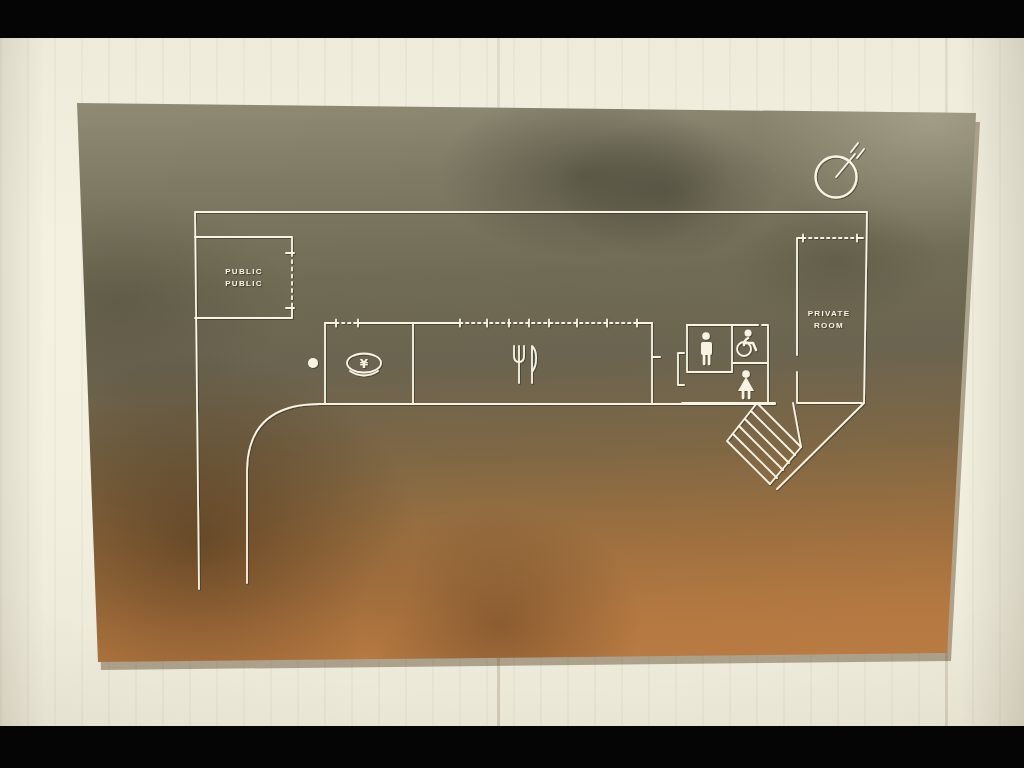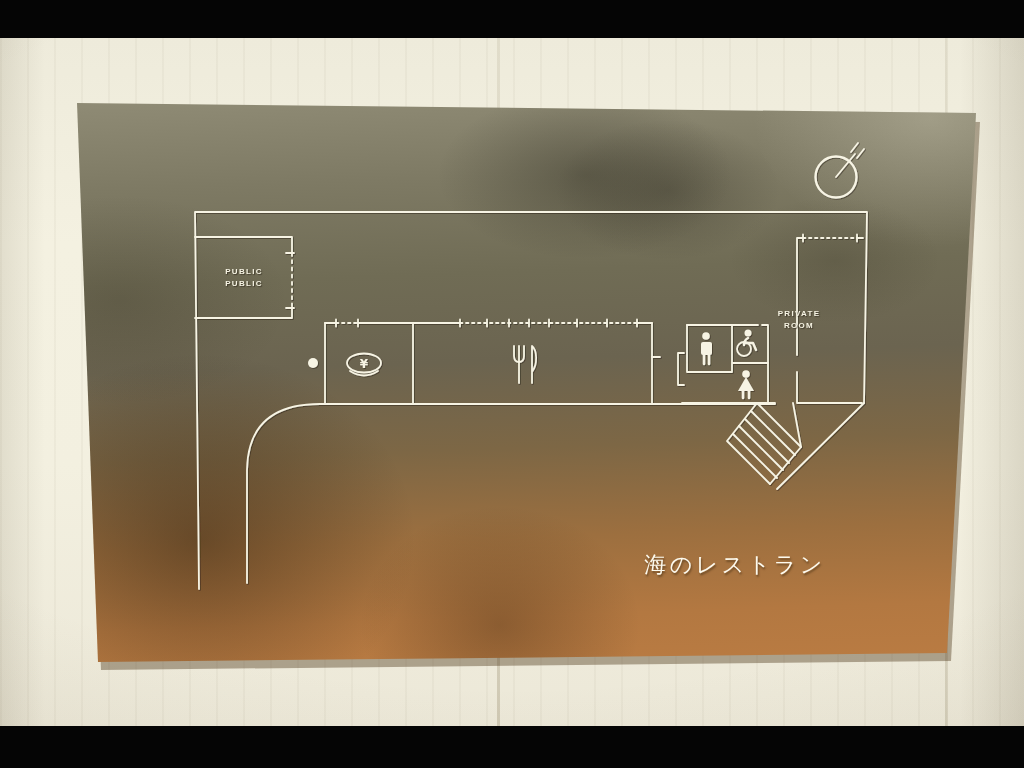--- a/index.html
+++ b/index.html
@@ -156,7 +156,7 @@
     <span>PUBLIC</span>
   </div>
 
-  <div class="rlabel" style="left:769px;top:308px;width:60px">
+  <div class="rlabel" style="left:799px;top:308px;width:60px">
     <span>PRIVATE</span><br>
     <span>ROOM</span>
   </div>

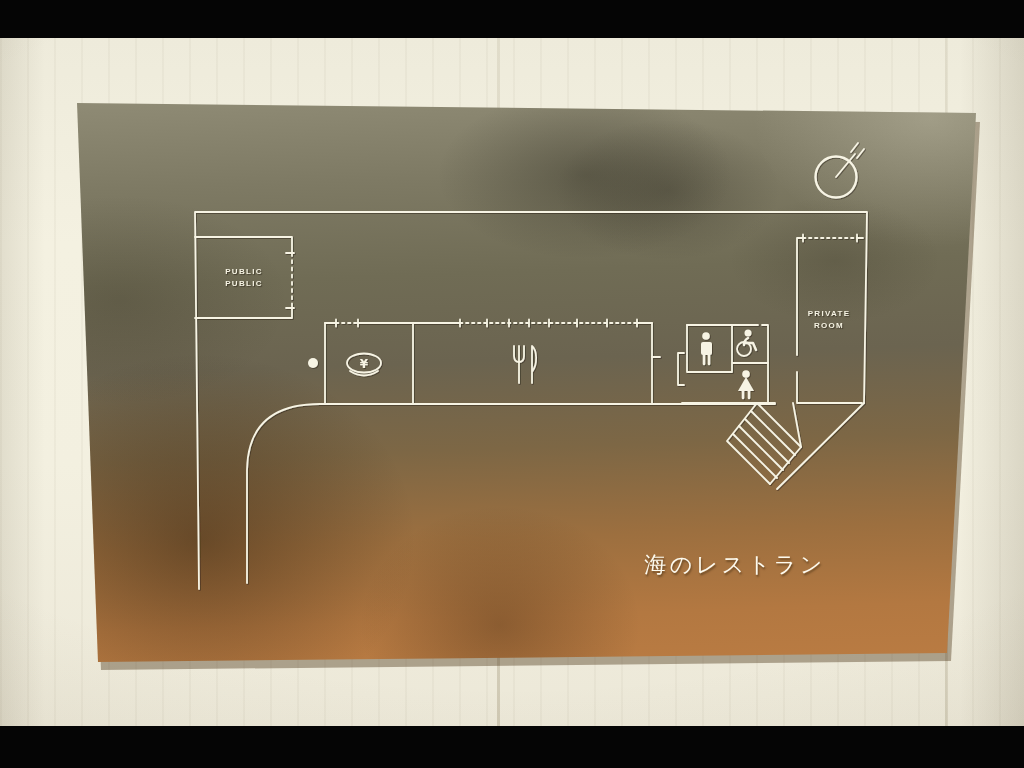--- a/index.html
+++ b/index.html
@@ -161,7 +161,6 @@
     <span>ROOM</span>
   </div>
 
-  <div class="title">海のレストラン</div>
 
 </div>
 

